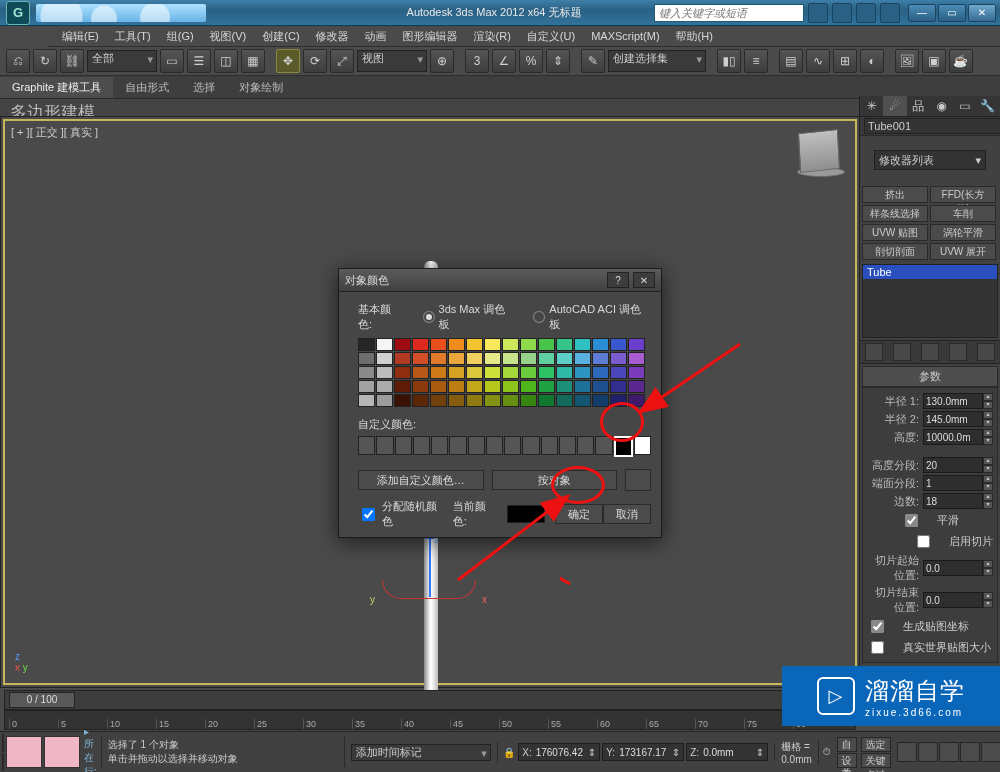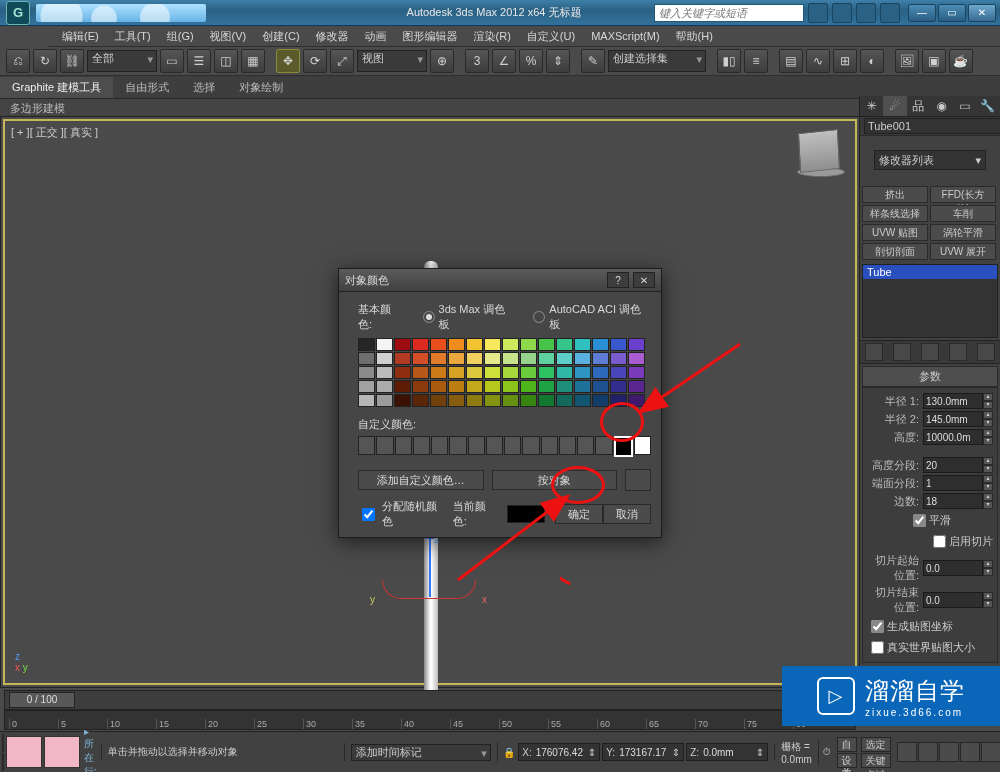--- a/index.html
+++ b/index.html
@@ -92,7 +92,7 @@
   .ribbon .rtab{padding:3px 12px;color:#bbb;font-size:11px;}
   .ribbon .rtab.active{background:#4d4d4d;color:#eee;}
   .subribbon{height:18px;background:#444;border-bottom:1px solid #2a2a2a;
-    padding:2px 10px;color:#bbb;font-size:11px;}
+    padding:2px 10px;color:#bbb;font-size:17px;}
   
   .workspace{
     position:absolute;left:0;right:140px;top:116px;bottom:84px;

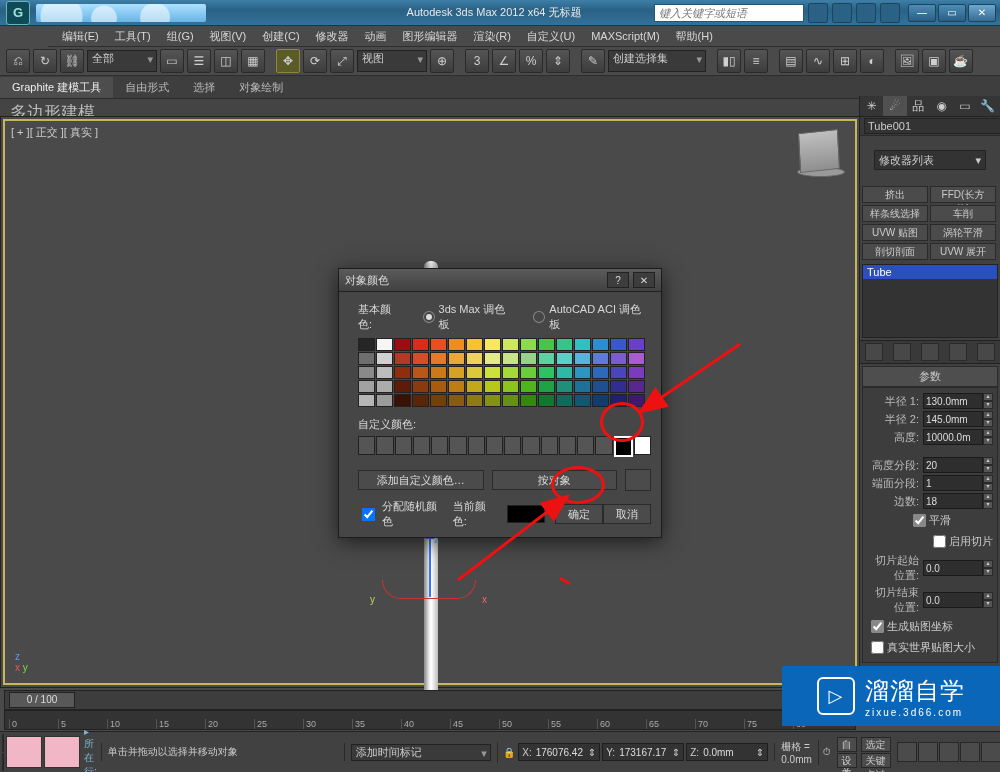--- a/index.html
+++ b/index.html
@@ -161,7 +161,7 @@
   .spinner input{width:54px;height:14px;background:#2e2e2e;border:1px solid #1a1a1a;color:#ddd;font-size:10px;text-align:left;padding:0 2px;}
   .spinner .sp{width:10px;height:16px;display:flex;flex-direction:column;}
   .spinner .sp div{flex:1;background:#555;border:1px solid #2a2a2a;font-size:6px;color:#ccc;line-height:5px;text-align:center;}
-  .chkrow{display:flex;align-items:center;gap:0;margin:2px 0;}
+  .chkrow{display:flex;align-items:center;gap:16px;margin:2px 0;}
   .chkrow input{accent-color:#888;}
 
   

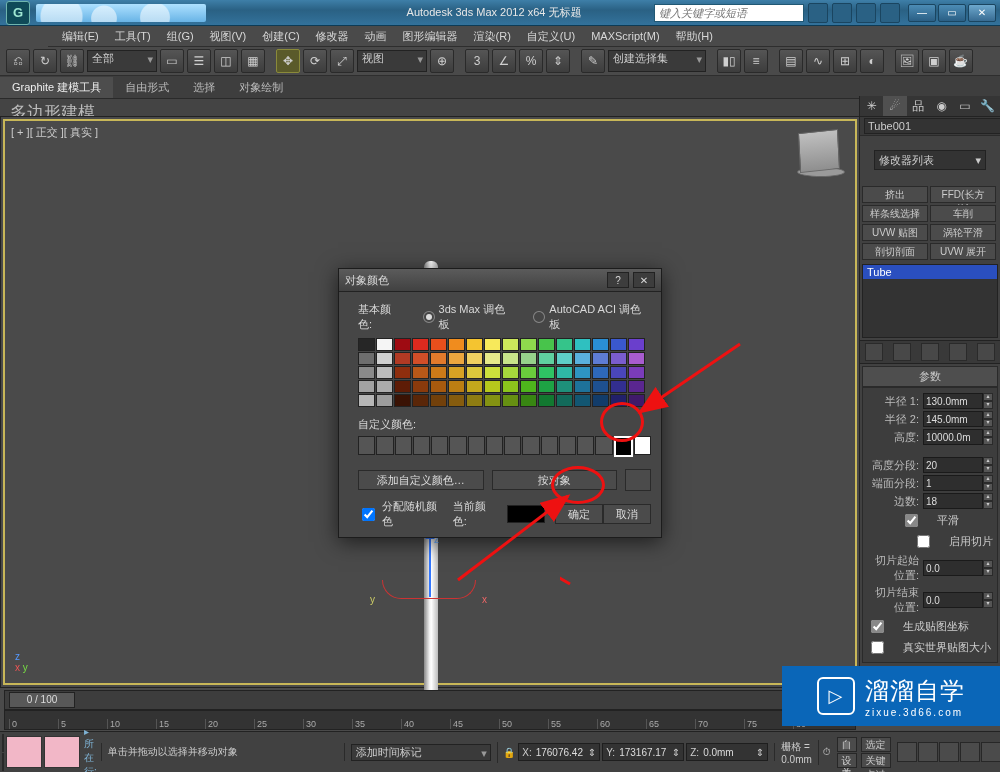--- a/index.html
+++ b/index.html
@@ -669,6 +669,7 @@
     </div>
   <div style="padding:0 4px;color:#7fb3d5">▸ <span>所在行:</span></div>
   <div class="midtext">
+    <span>选择了 1 个对象</span>
     <span>单击并拖动以选择并移动对象</span>
   </div>
   <div style="width:150px;padding:2px 6px;border-right:1px solid #2a2a2a">

